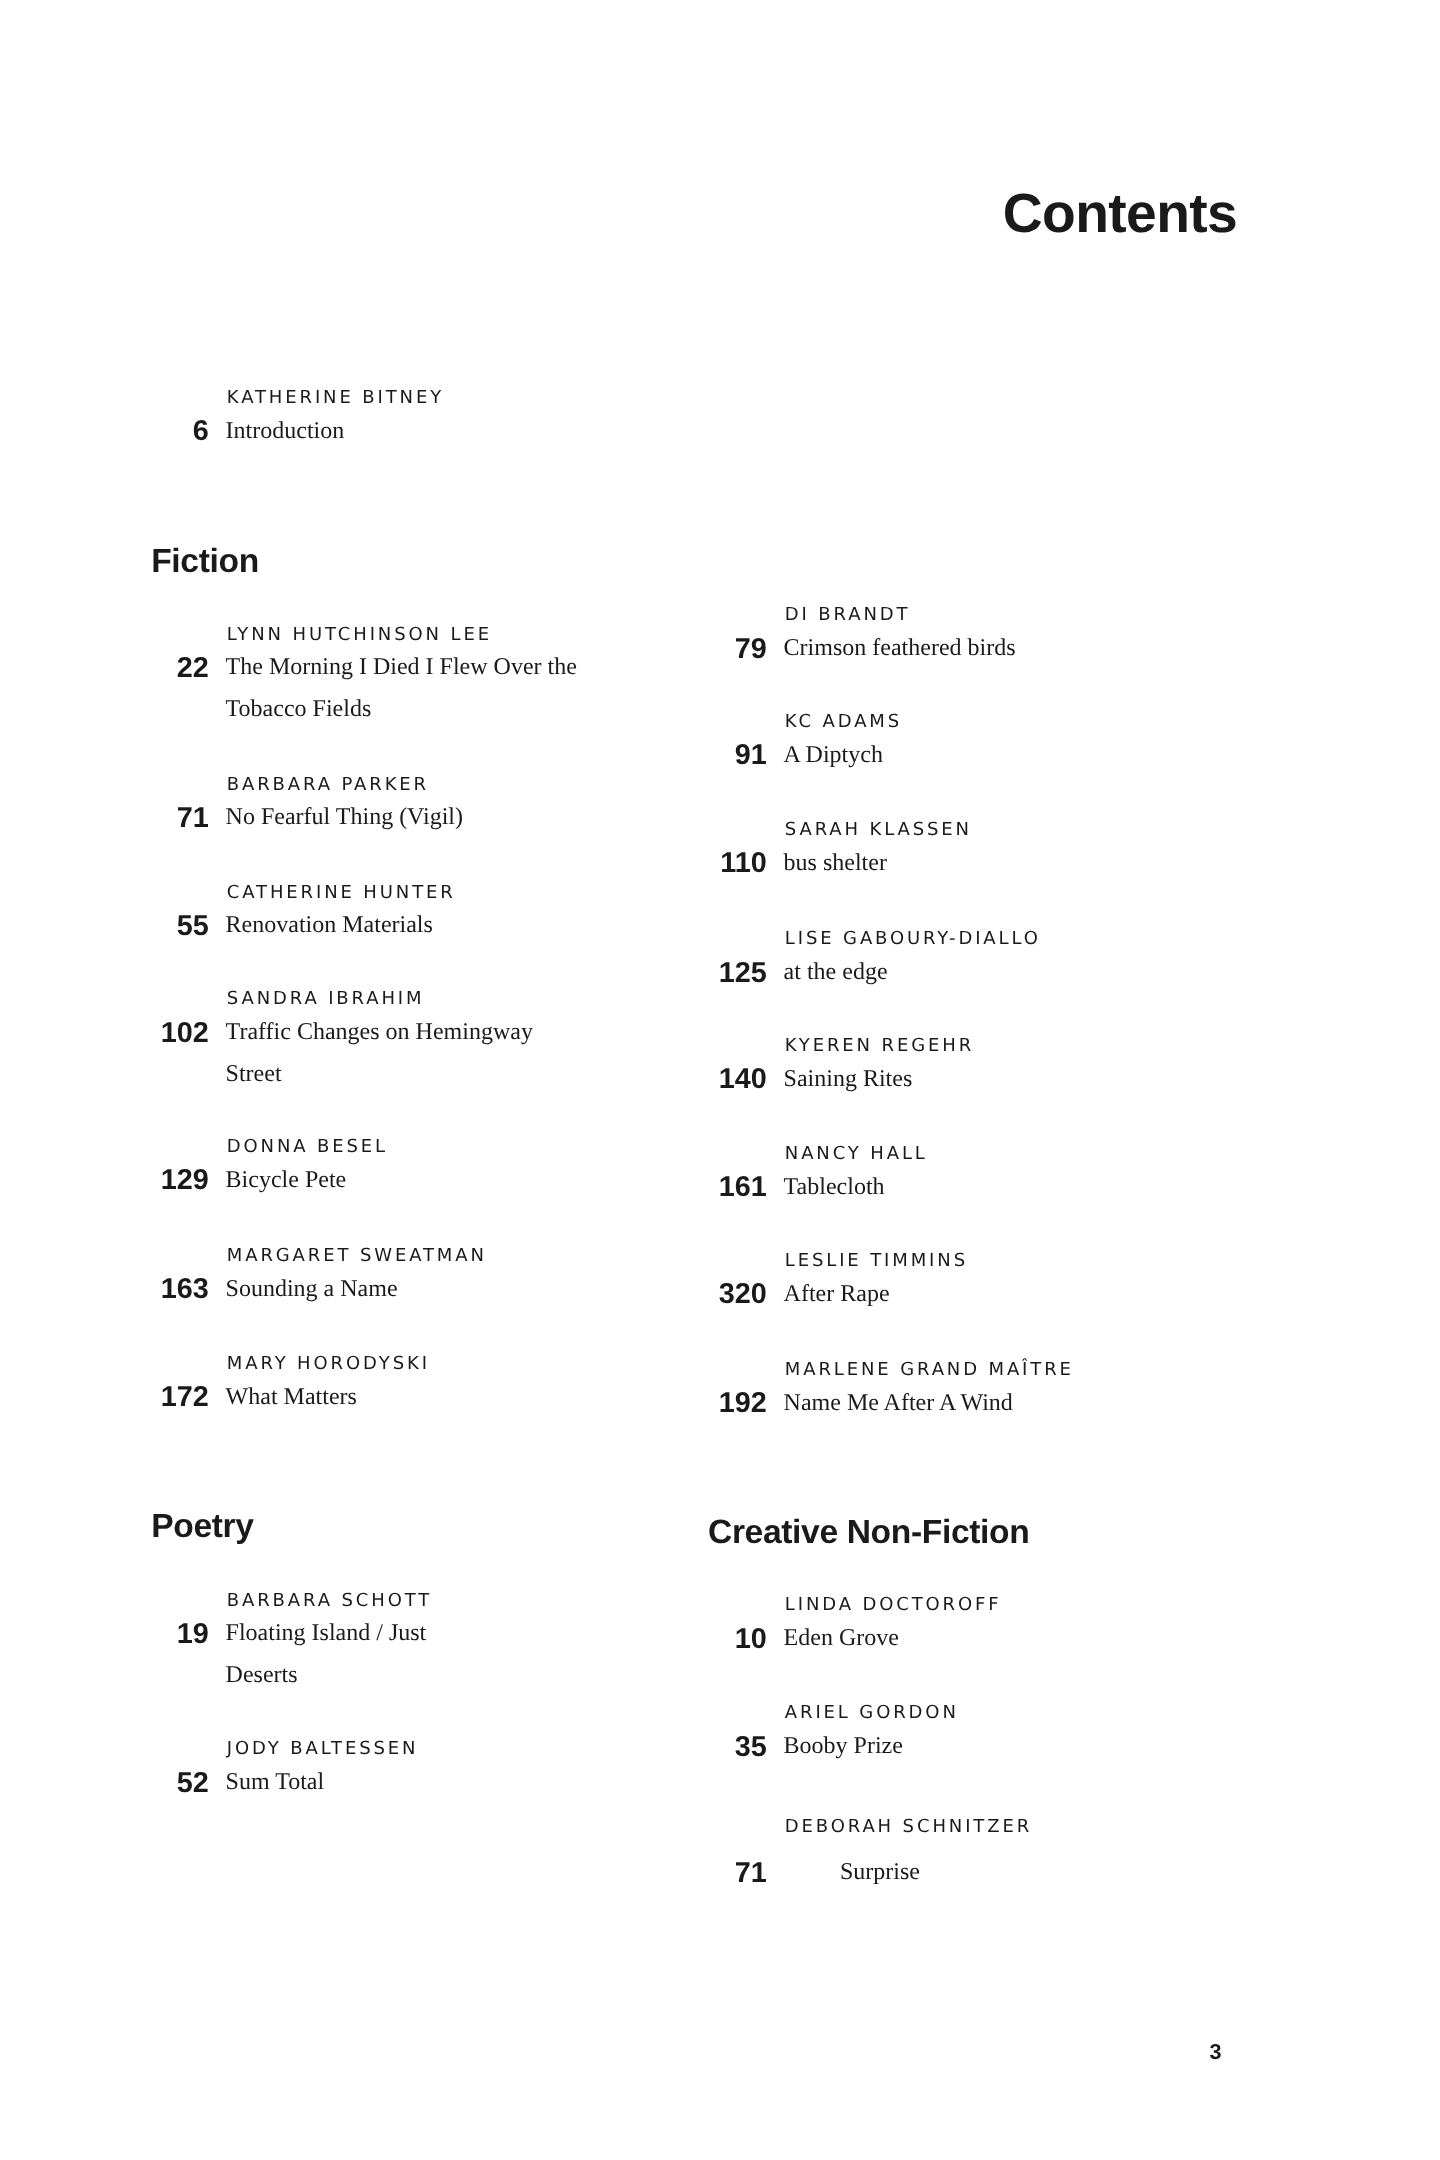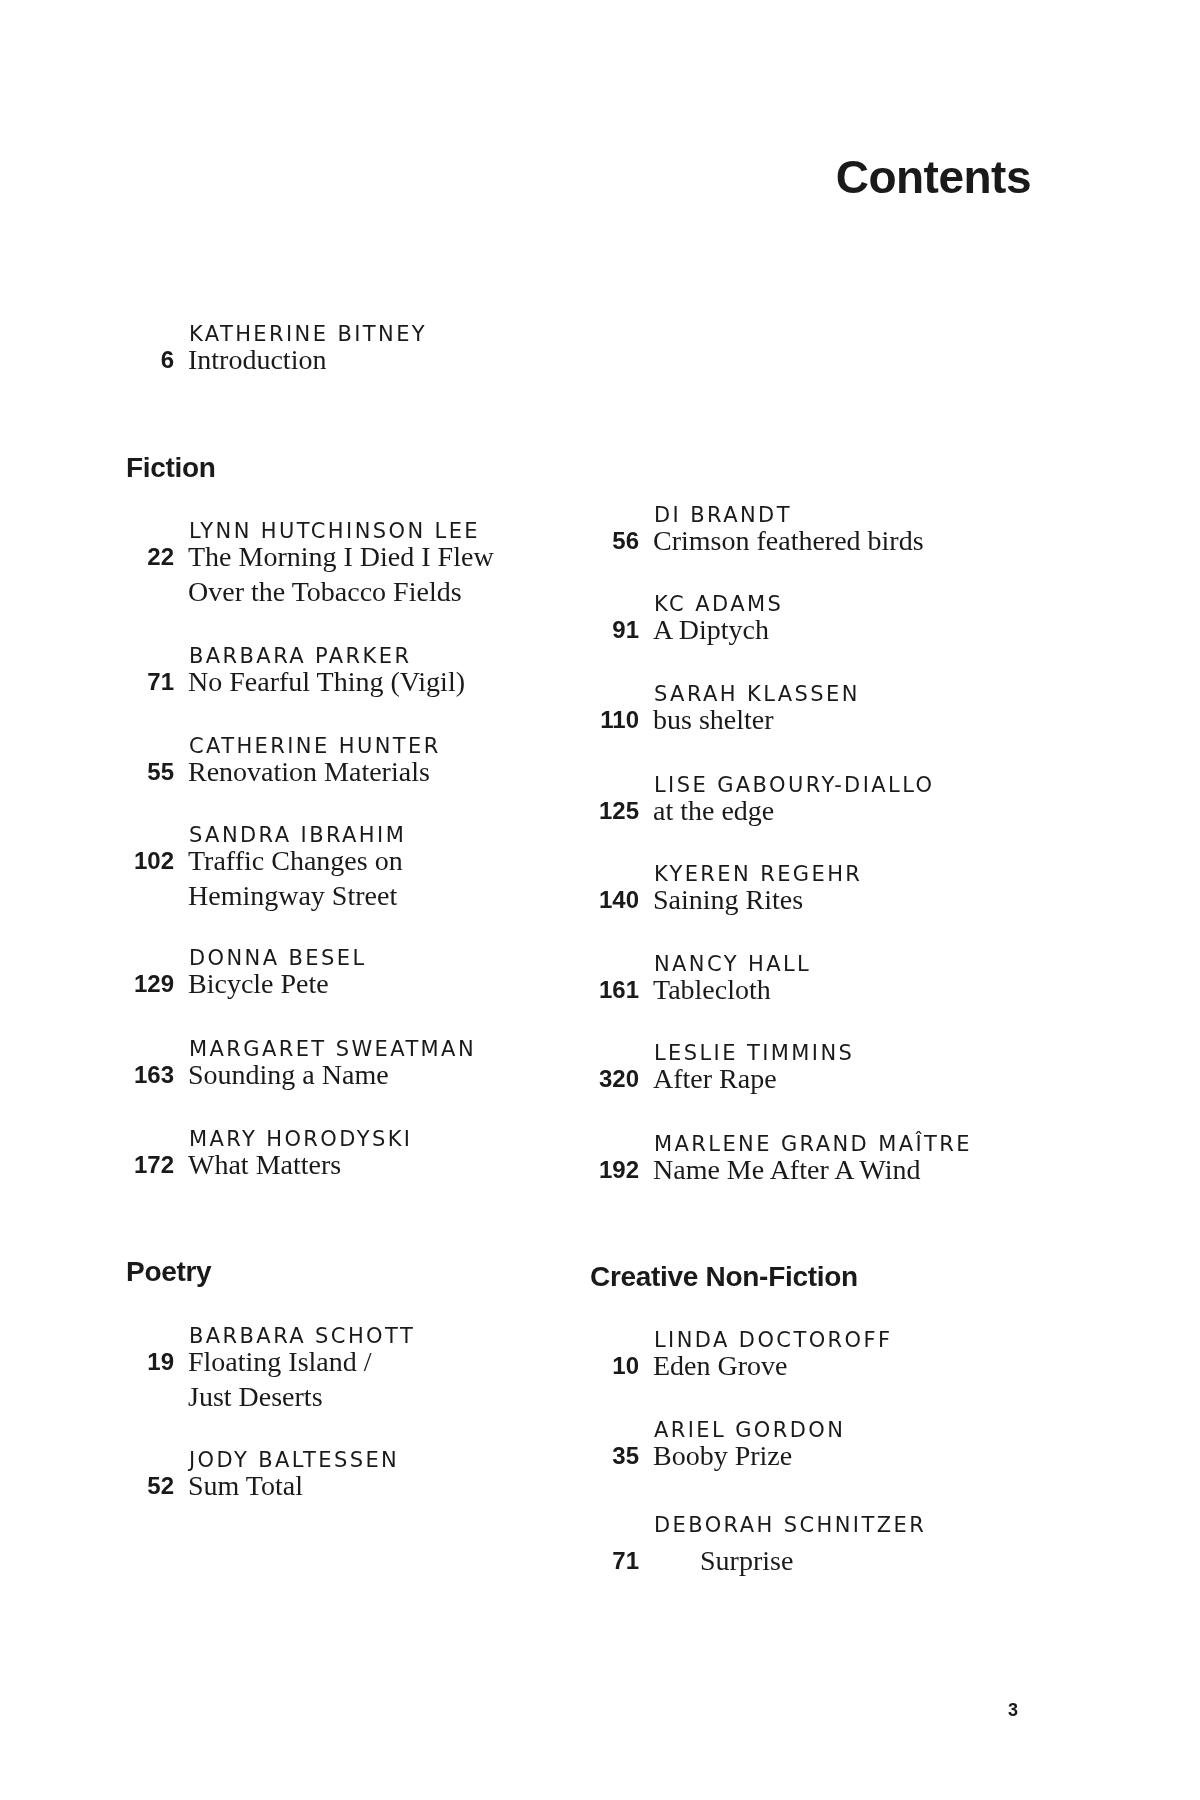--- a/index.html
+++ b/index.html
@@ -16,7 +16,7 @@
   .entry { position: absolute; width: 430px; }
   .author {
     position: absolute; left: 75px; top: 0;
-    font-family: "DejaVu Sans", sans-serif; font-size: 21px; letter-spacing: 2.4px;
+    font-family: "DejaVu Sans", sans-serif; font-size: 15px; letter-spacing: 2.4px;
     white-space: nowrap;
   }
   .page {

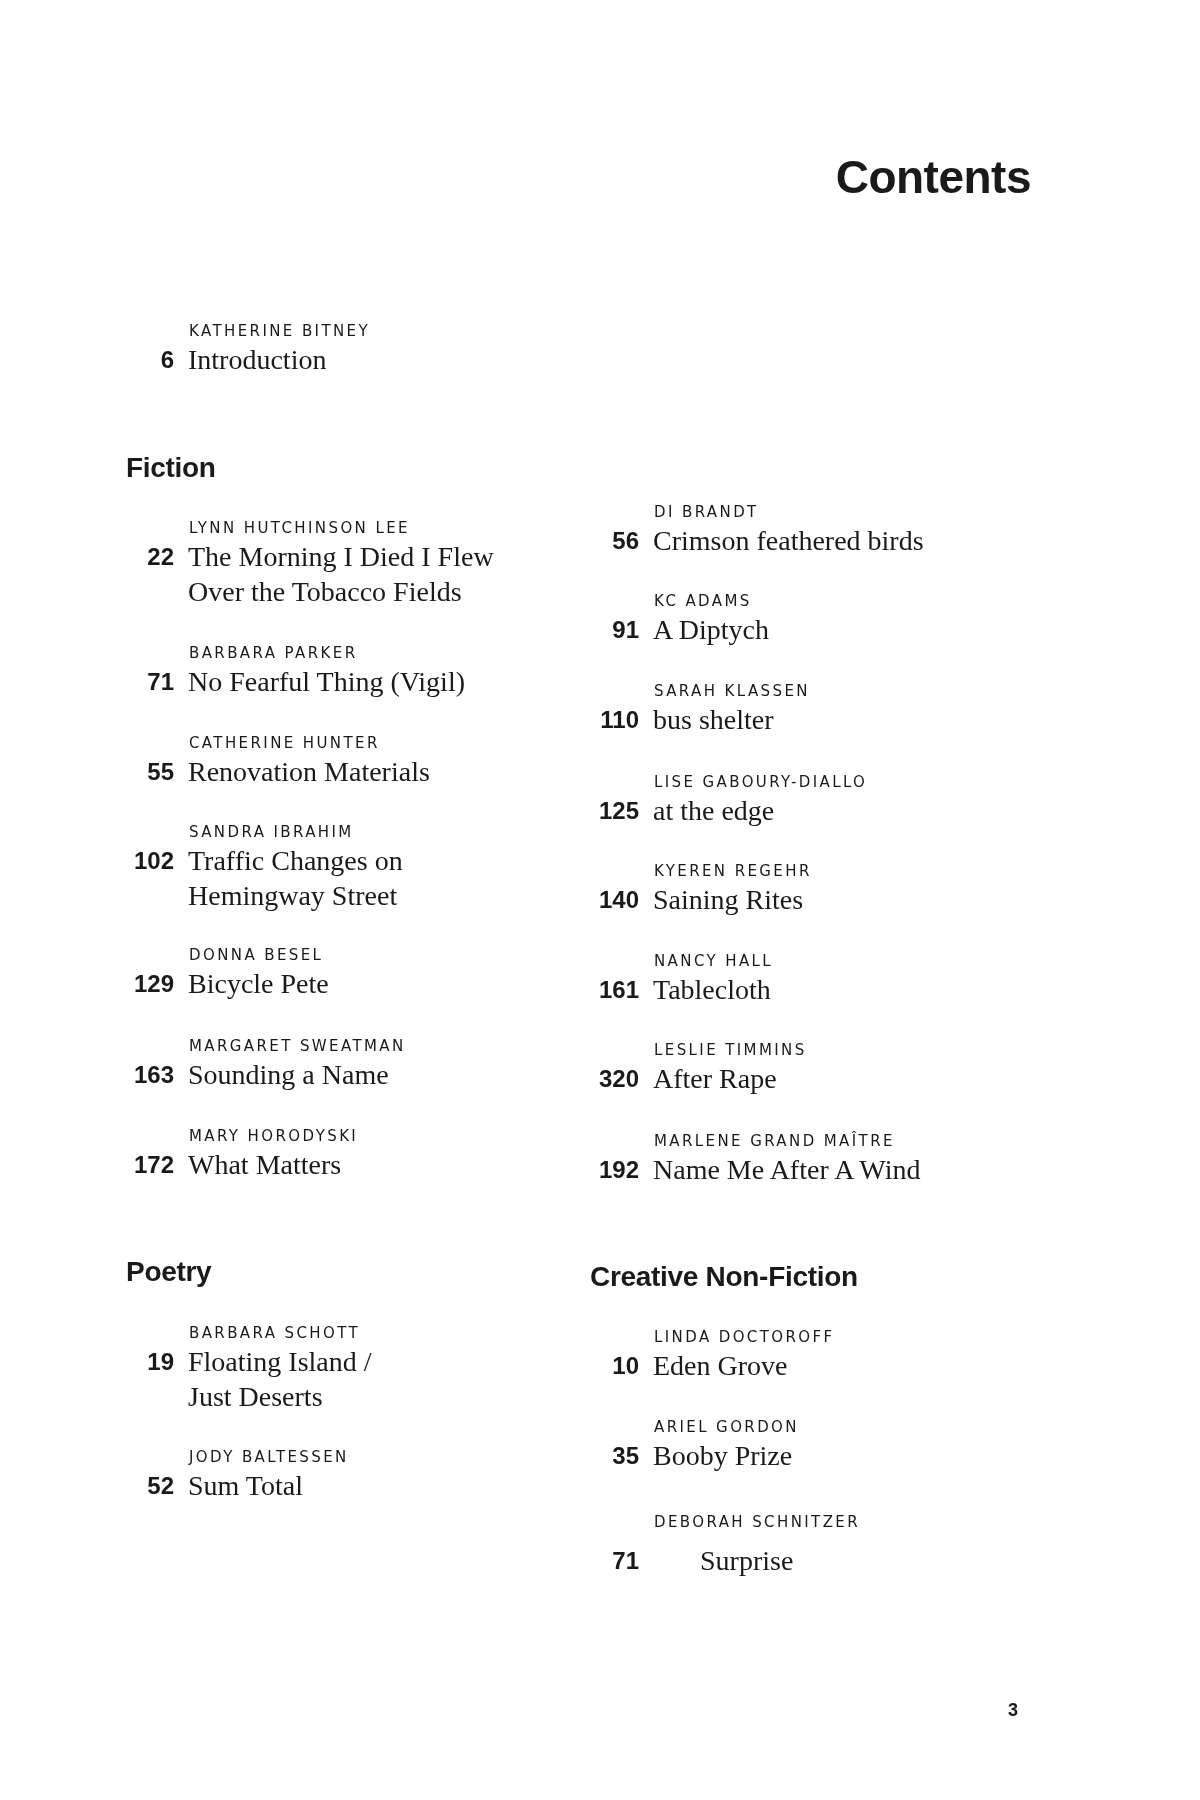--- a/index.html
+++ b/index.html
@@ -25,7 +25,7 @@
   }
   .work {
     position: absolute; left: 74px; top: 20px; width: 360px;
-    font-family: "Liberation Serif", serif; font-size: 28px; line-height: 35px;
+    font-family: "Liberation Serif", serif; font-size: 20px; line-height: 35px;
   }
   .folio {
     position: absolute; left: 1008px; top: 1700px;

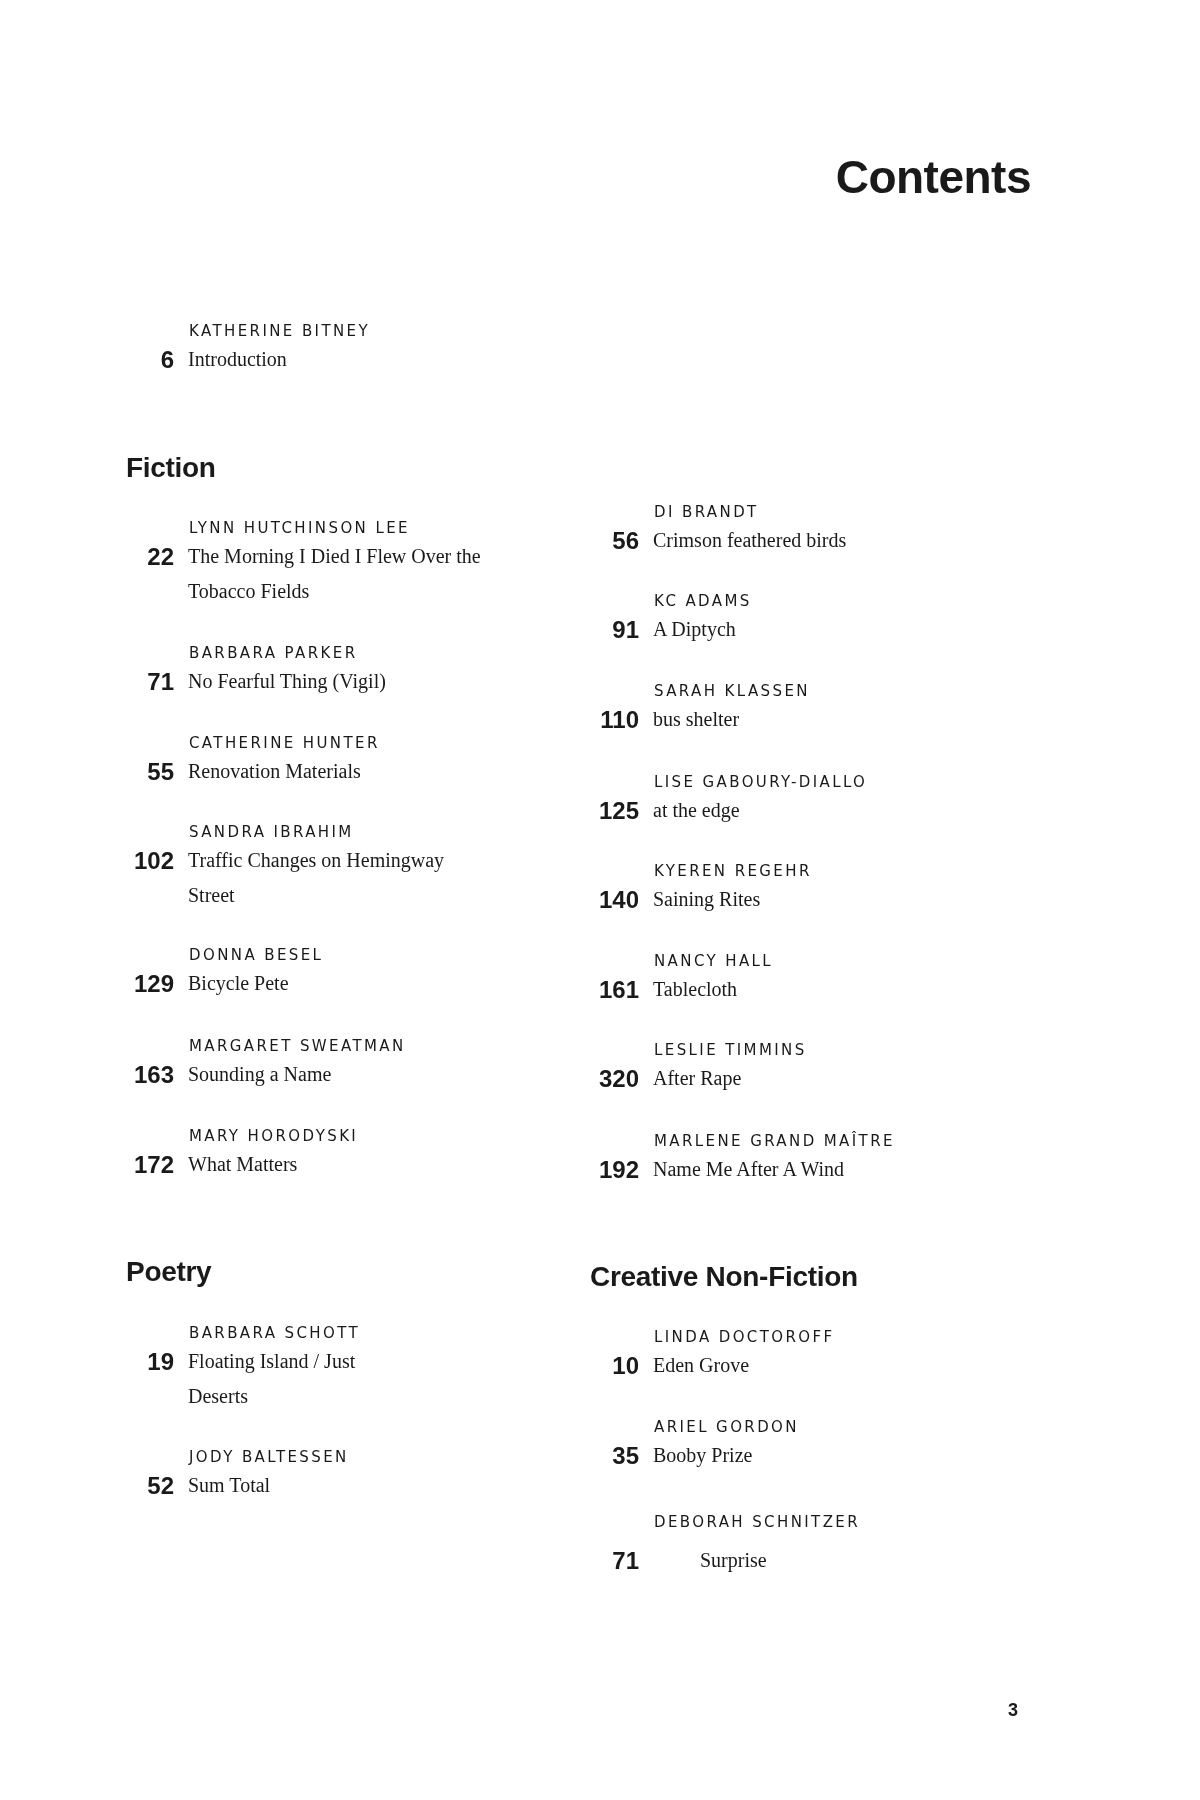--- a/index.html
+++ b/index.html
@@ -83,7 +83,7 @@
 
 <div class="entry" style="left:579px; top:503px;">
   <span class="author">DI BRANDT</span>
-  <span class="page">56</span>
+  <span class="page">79</span>
   <span class="work">Crimson feathered birds</span>
 </div>
 <div class="entry" style="left:579px; top:592px;">

